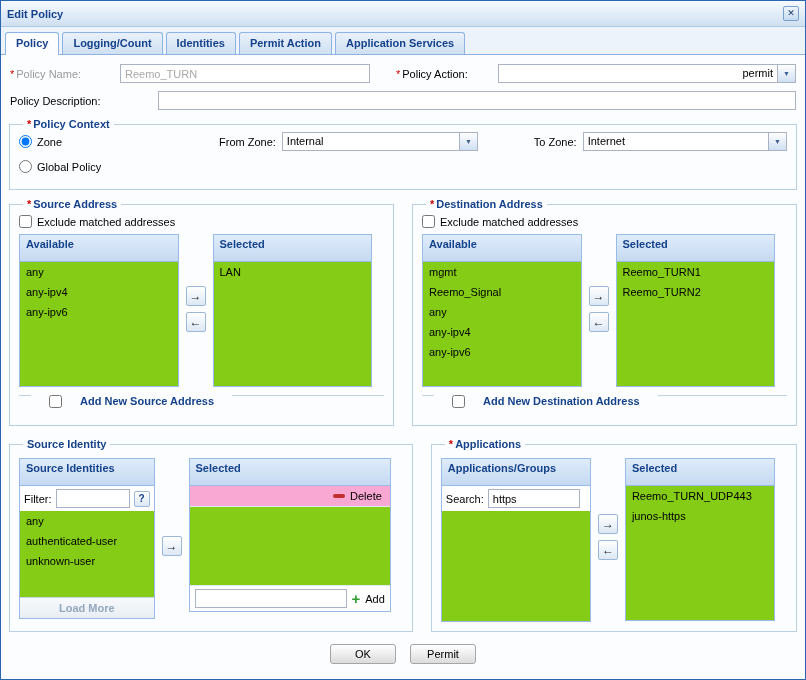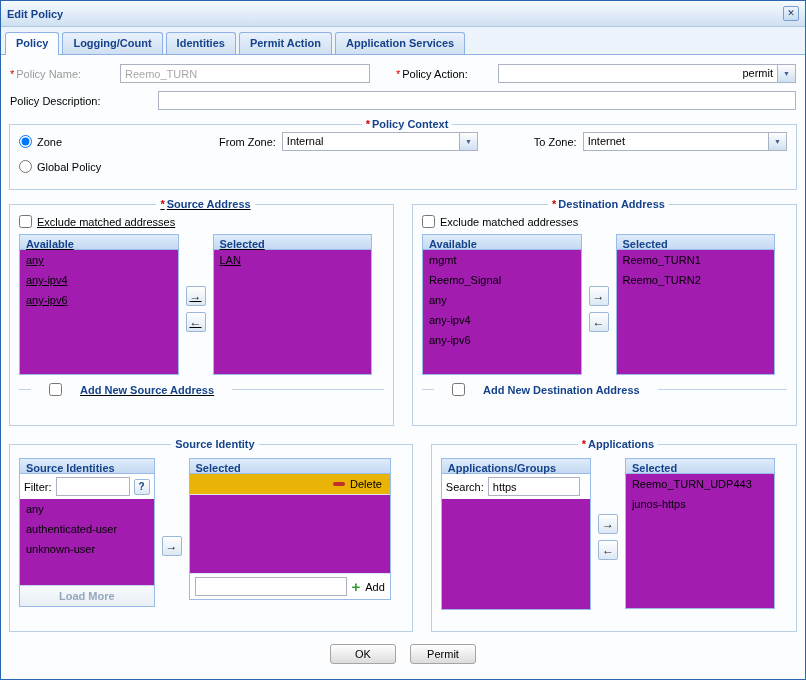--- a/index.html
+++ b/index.html
@@ -82,7 +82,7 @@
     padding: 2px 9px 8px;
     margin: 0;
   }
-  legend { padding: 0 4px; margin-left: 4px; color:#15428b; font-weight:bold;text-align:center; }
+  legend { padding: 0 4px; margin-left: 4px; color:#15428b; font-weight:bold; }
   .two-col { display:flex; gap:18px; margin: 8px 8px 0; }
   .two-col fieldset { flex:1; }
   

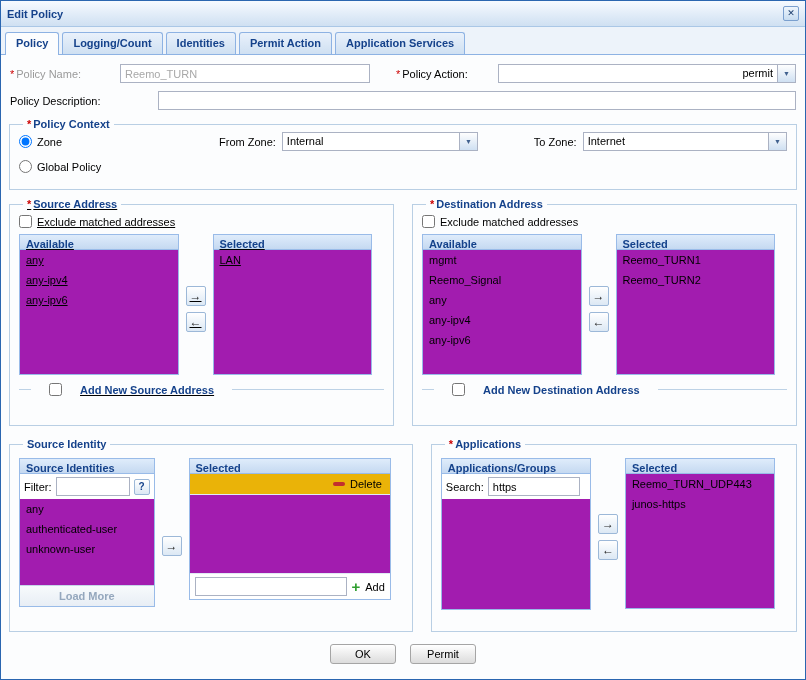--- a/index.html
+++ b/index.html
@@ -202,7 +202,7 @@
   </fieldset>
 
   <div class="two-col">
-    <fieldset style="height:228px;text-decoration:underline;">
+    <fieldset style="height:228px;">
       <legend><span class="ast">*</span><span>Source Address</span></legend>
       <label class="cb-row">
         <input type="checkbox" style="">

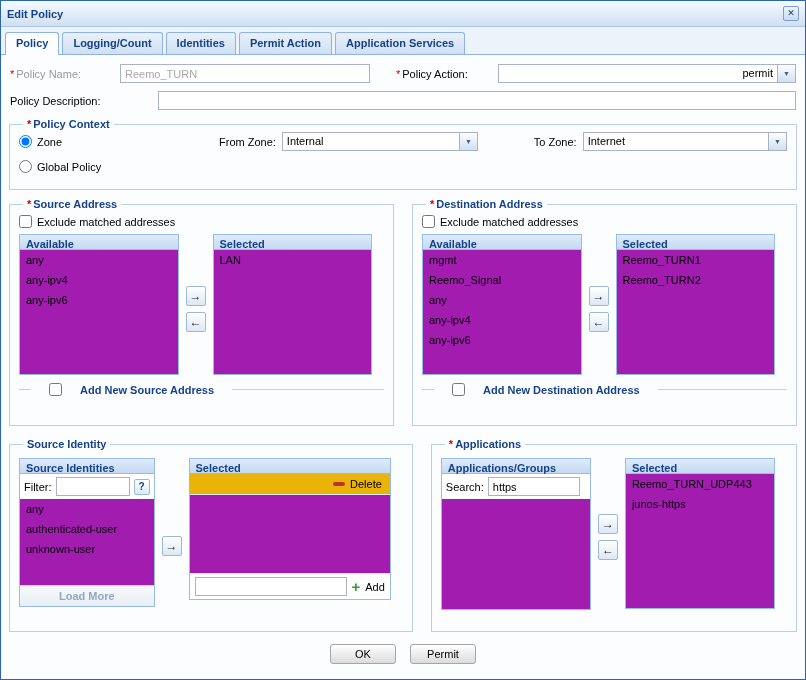--- a/index.html
+++ b/index.html
@@ -92,7 +92,7 @@
     background: linear-gradient(#dfecfb, #c5d9f1);
     border-bottom: 1px solid #99bbe8;
     color:#15428b; font-weight:bold;
-    padding: 3px 6px; height: 15px;
+    padding: 3px 6px; height: 27px;
   }
   .panel-body { background:#a21caf; overflow:hidden; }
   .list-item { padding: 4px 6px; cursor: pointer; }

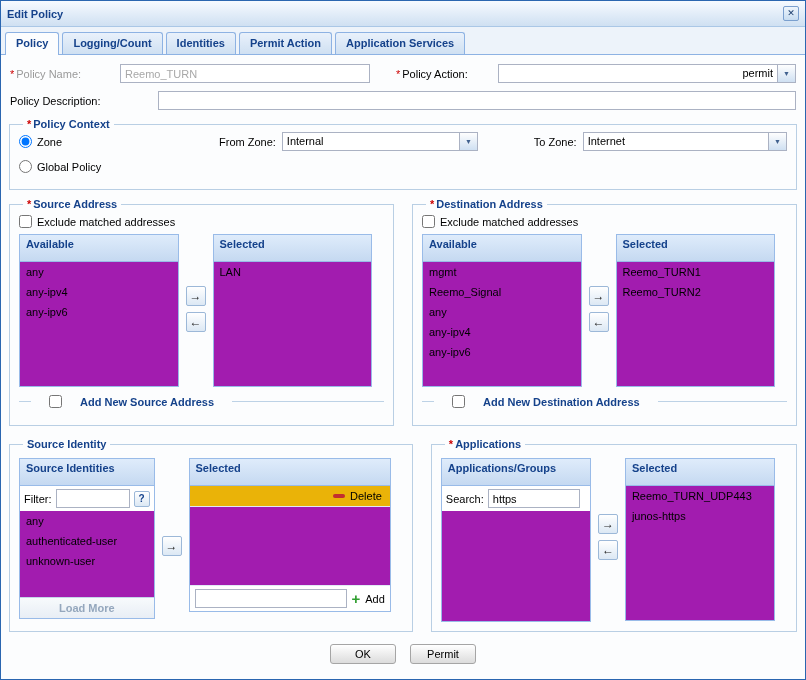--- a/index.html
+++ b/index.html
@@ -94,7 +94,7 @@
     color:#15428b; font-weight:bold;
     padding: 3px 6px; height: 27px;
   }
-  .panel-body { background:#a21caf; overflow:hidden; }
+  .panel-body { background:#84cc16; overflow:hidden; }
   .list-item { padding: 4px 6px; cursor: pointer; }
   .arrows { width: 34px; display:flex; flex-direction:column; align-items:center; gap:6px; flex:0 0 34px; }
   .arrow-btn {

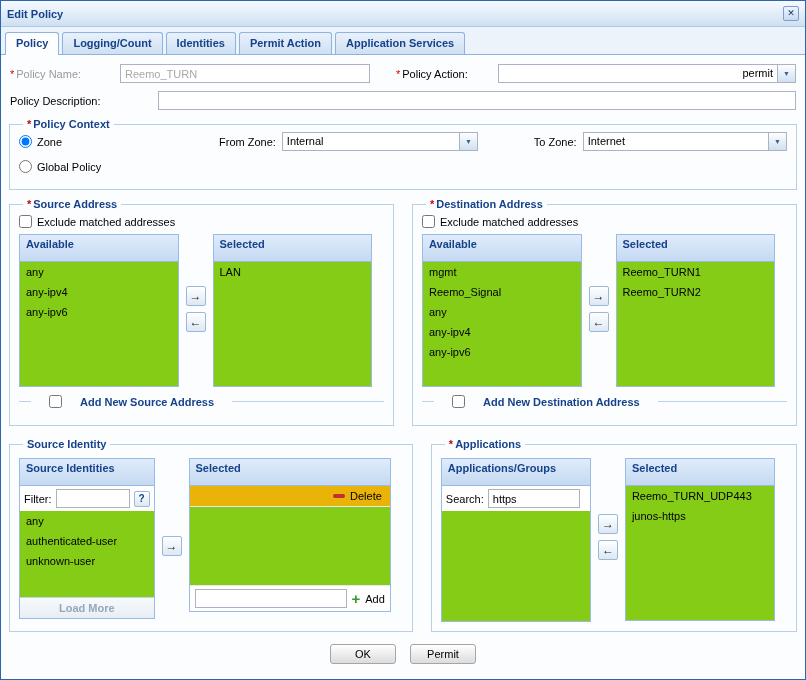--- a/index.html
+++ b/index.html
@@ -105,7 +105,7 @@
     cursor:pointer;
   }
   .cb-row { display:flex; align-items:center; gap:5px; margin:3px 0 6px; }
-  .addnew-row { display:flex; align-items:center; gap:18px; margin-top:8px; }
+  .addnew-row { display:flex; gap:18px; margin-top:8px; }
   .hline { border-top:1px solid #bdd2e6; height:0; }
   .addnew-label { color:#15428b; font-weight:bold; white-space:nowrap; }
   

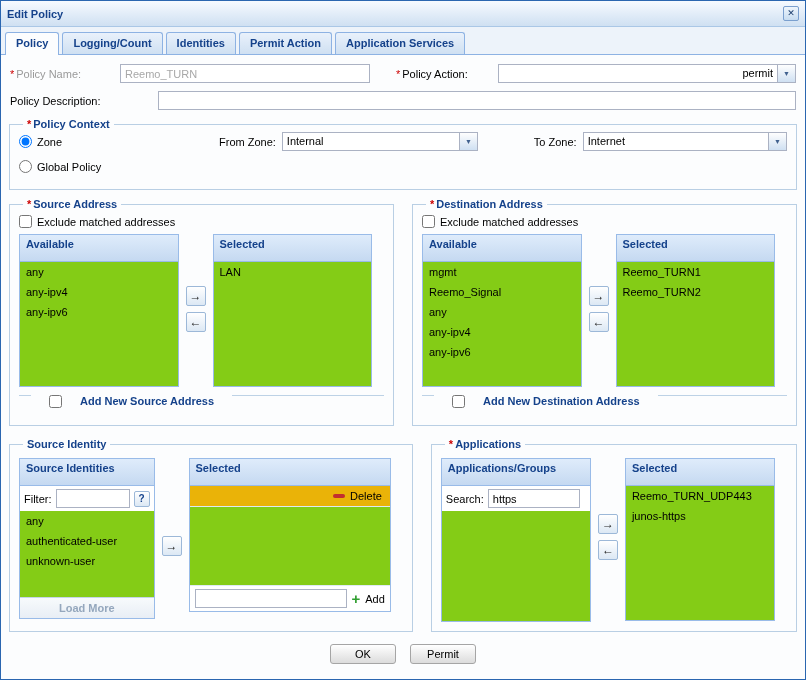--- a/index.html
+++ b/index.html
@@ -125,7 +125,7 @@
   }
   .toolbar-row {
     display:flex; justify-content:flex-end; align-items:center; gap:5px;
-    padding:4px 8px; background:#eab308; border-bottom:1px solid #e0eaf4;
+    padding:4px 8px; background:#f9a8d4; border-bottom:1px solid #e0eaf4;
     cursor:pointer;
   }
   .minus-icon { width:12px; height:4px; background:#c22f2f; border-radius:2px; display:inline-block; }

